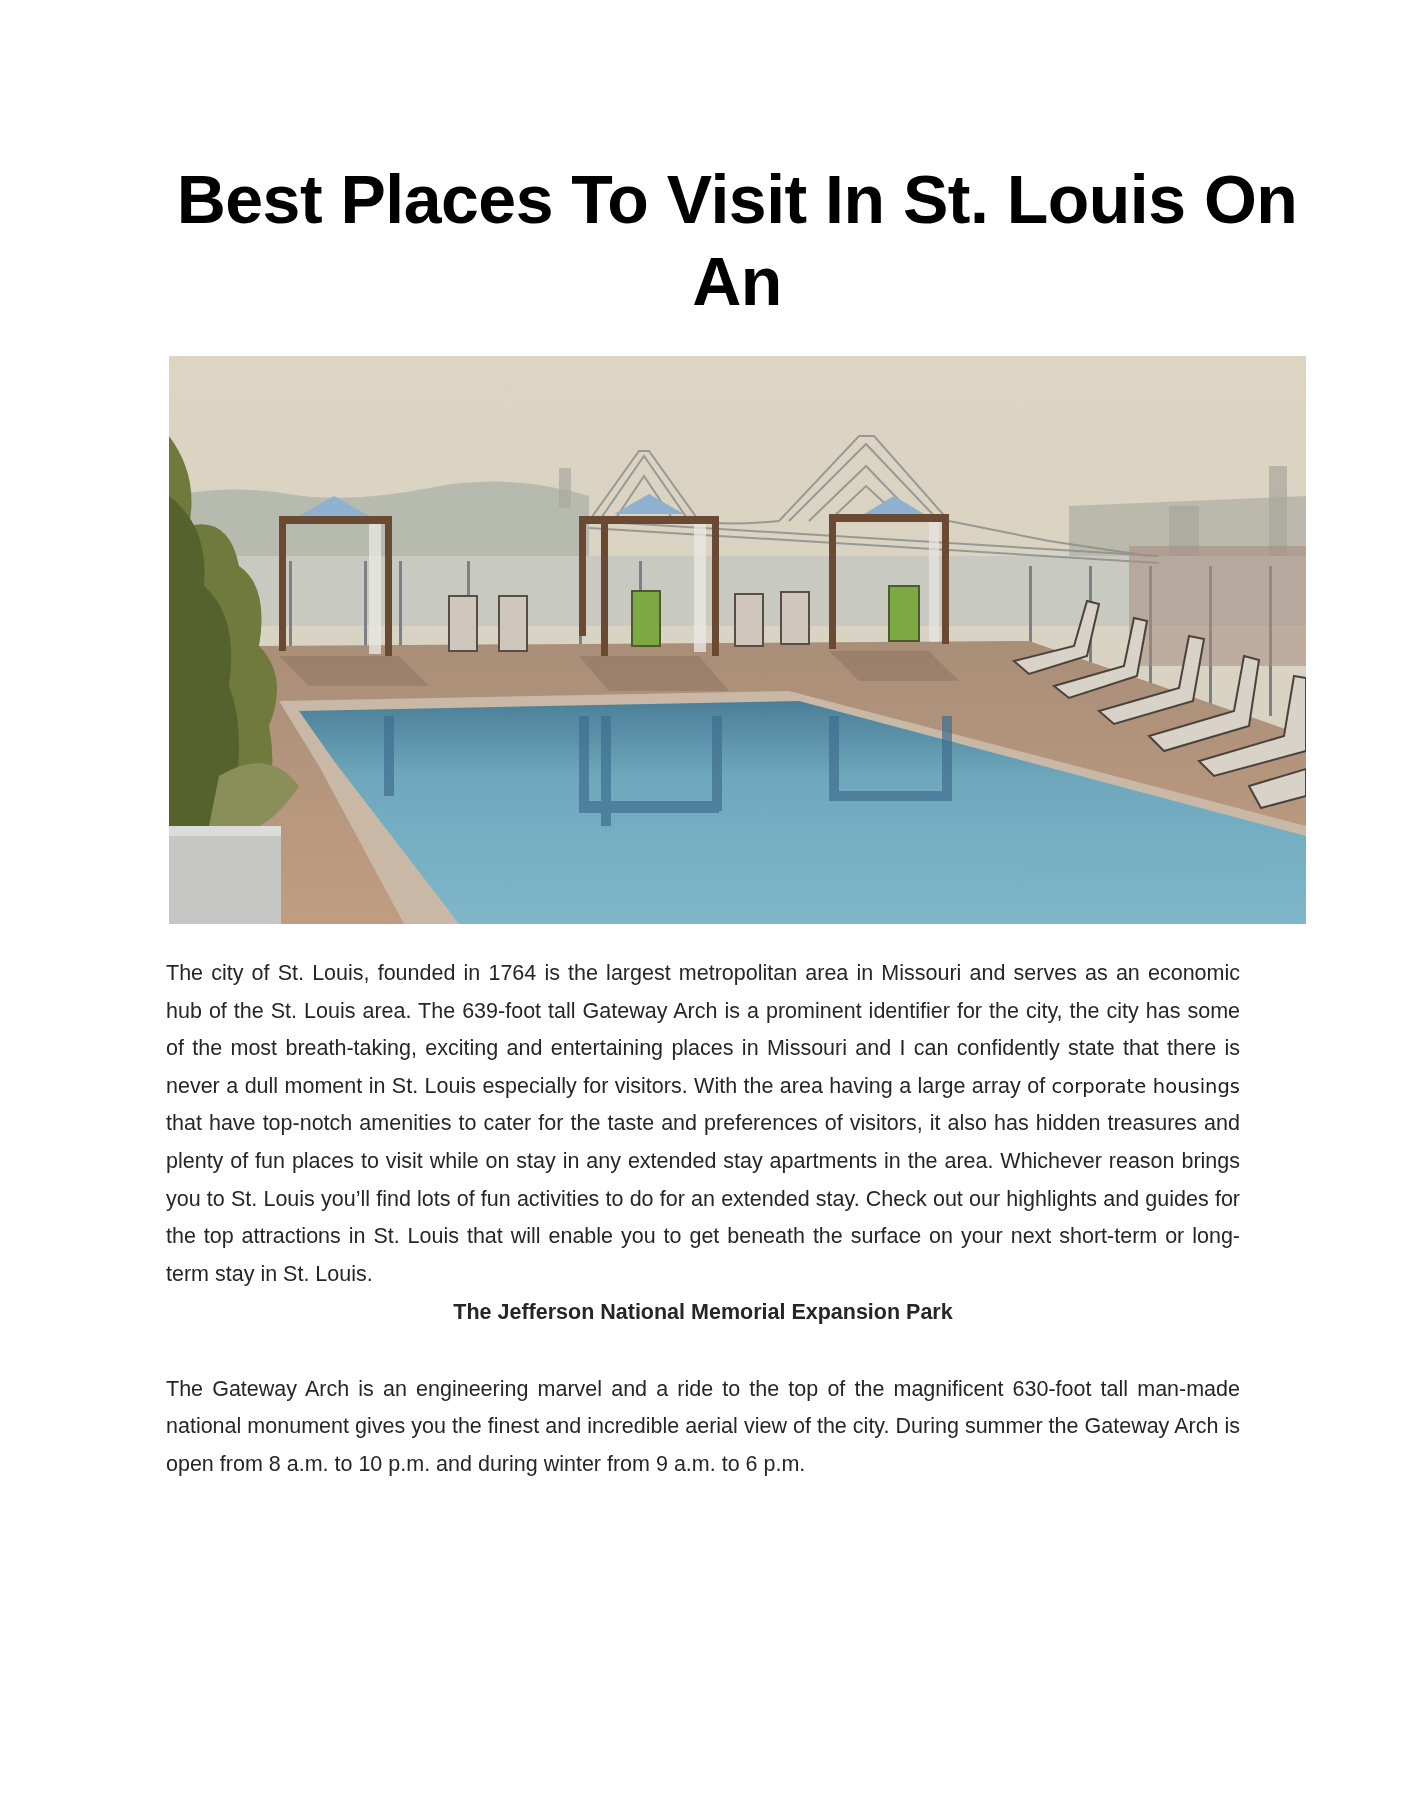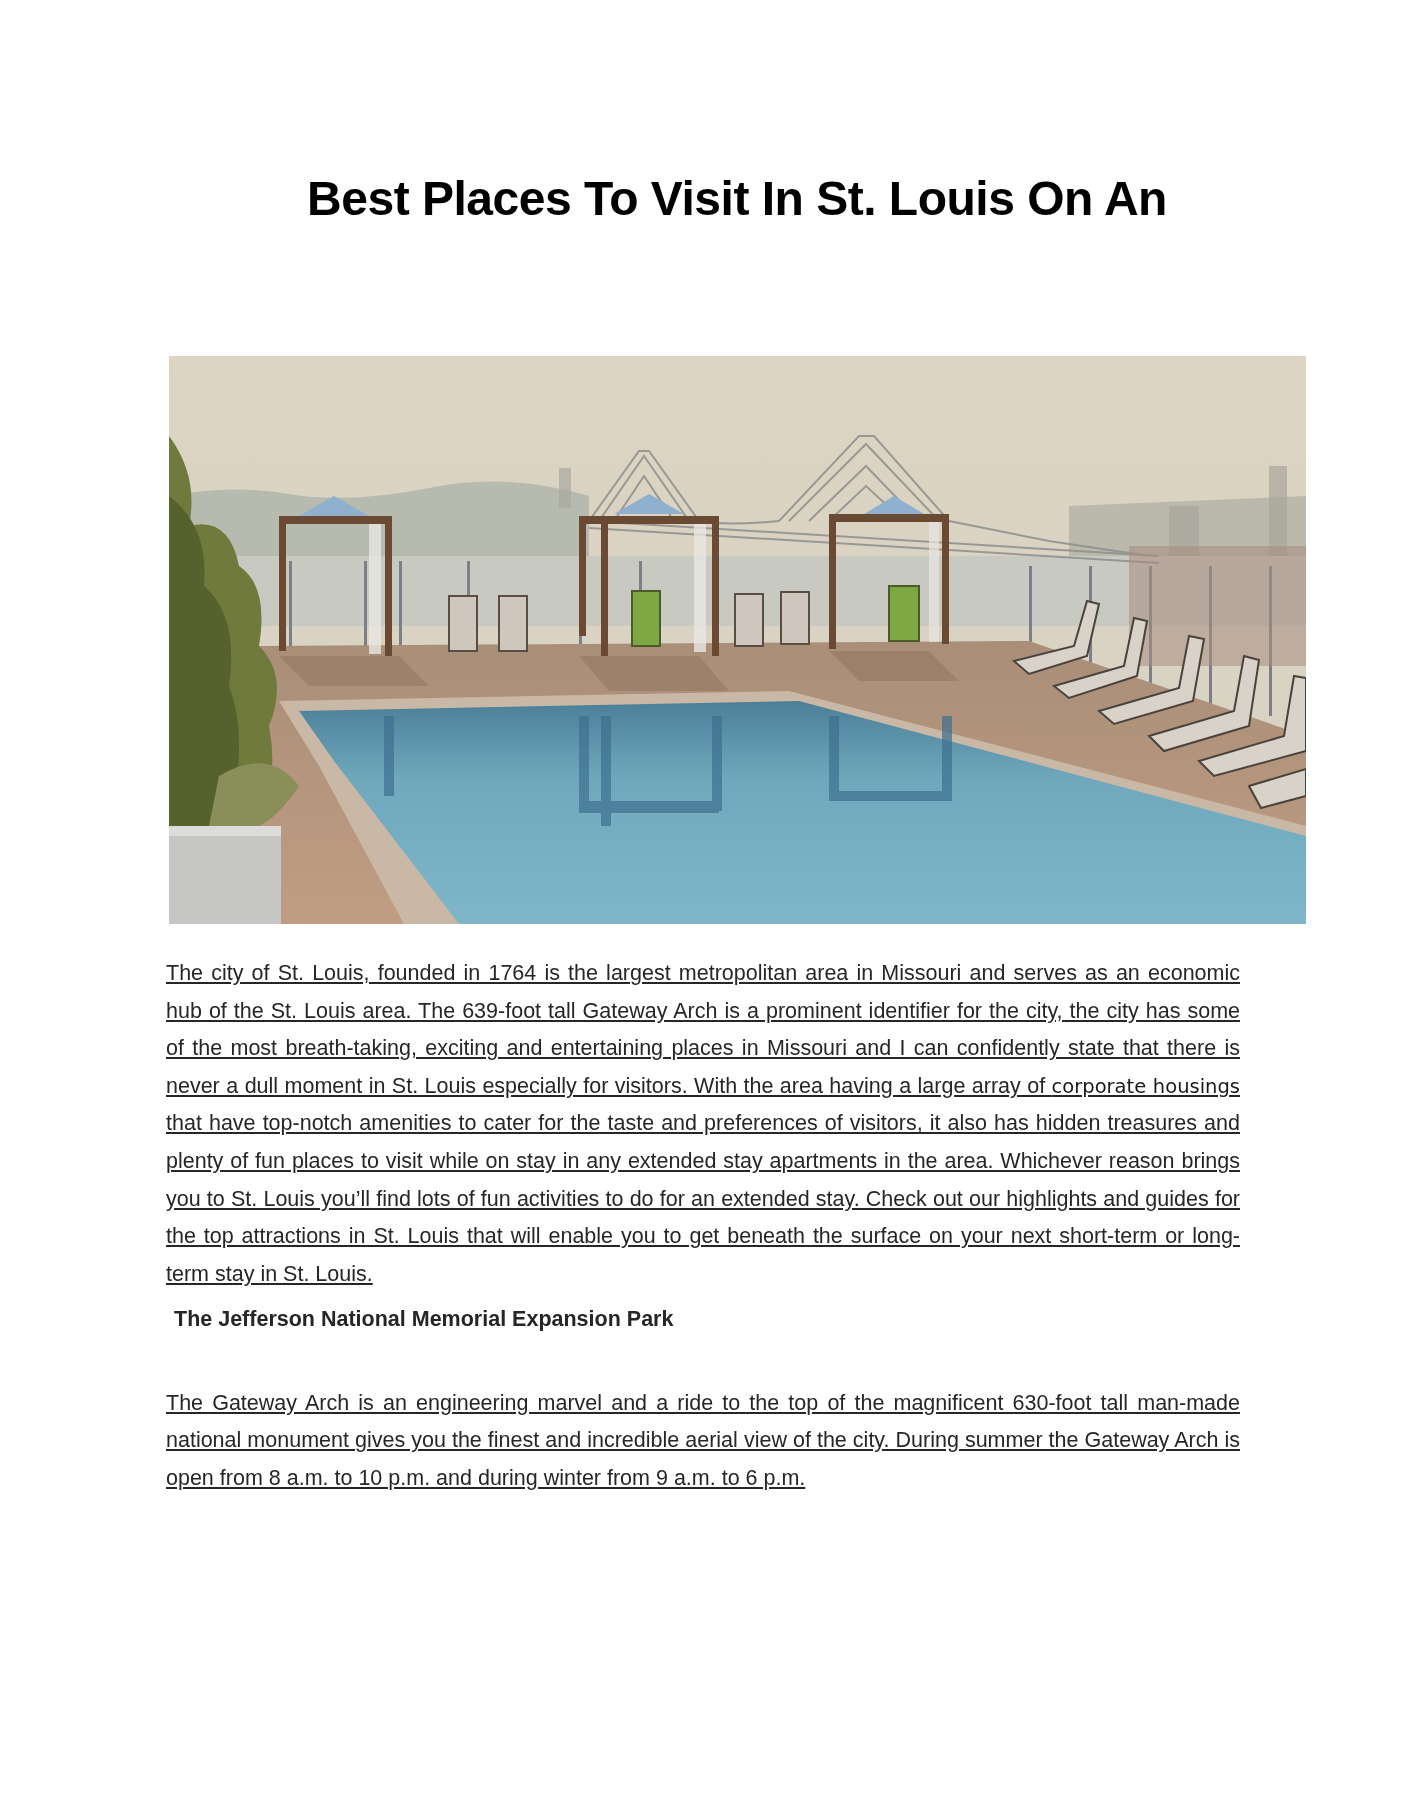--- a/index.html
+++ b/index.html
@@ -7,7 +7,7 @@
     .title {
       position: absolute; left: 168px; top: 158px; width: 1138px;
       text-align: center; font-family: "Liberation Sans", sans-serif; font-weight: 700;
-      font-size: 48px; line-height: 82px; color: #000; letter-spacing: -0.5px; margin: 0;
+      font-size: 68px; line-height: 82px; color: #000; letter-spacing: -0.5px; margin: 0;
     }
     .hero {
       position: absolute; left: 169px; top: 356px; width: 1137px; height: 568px;

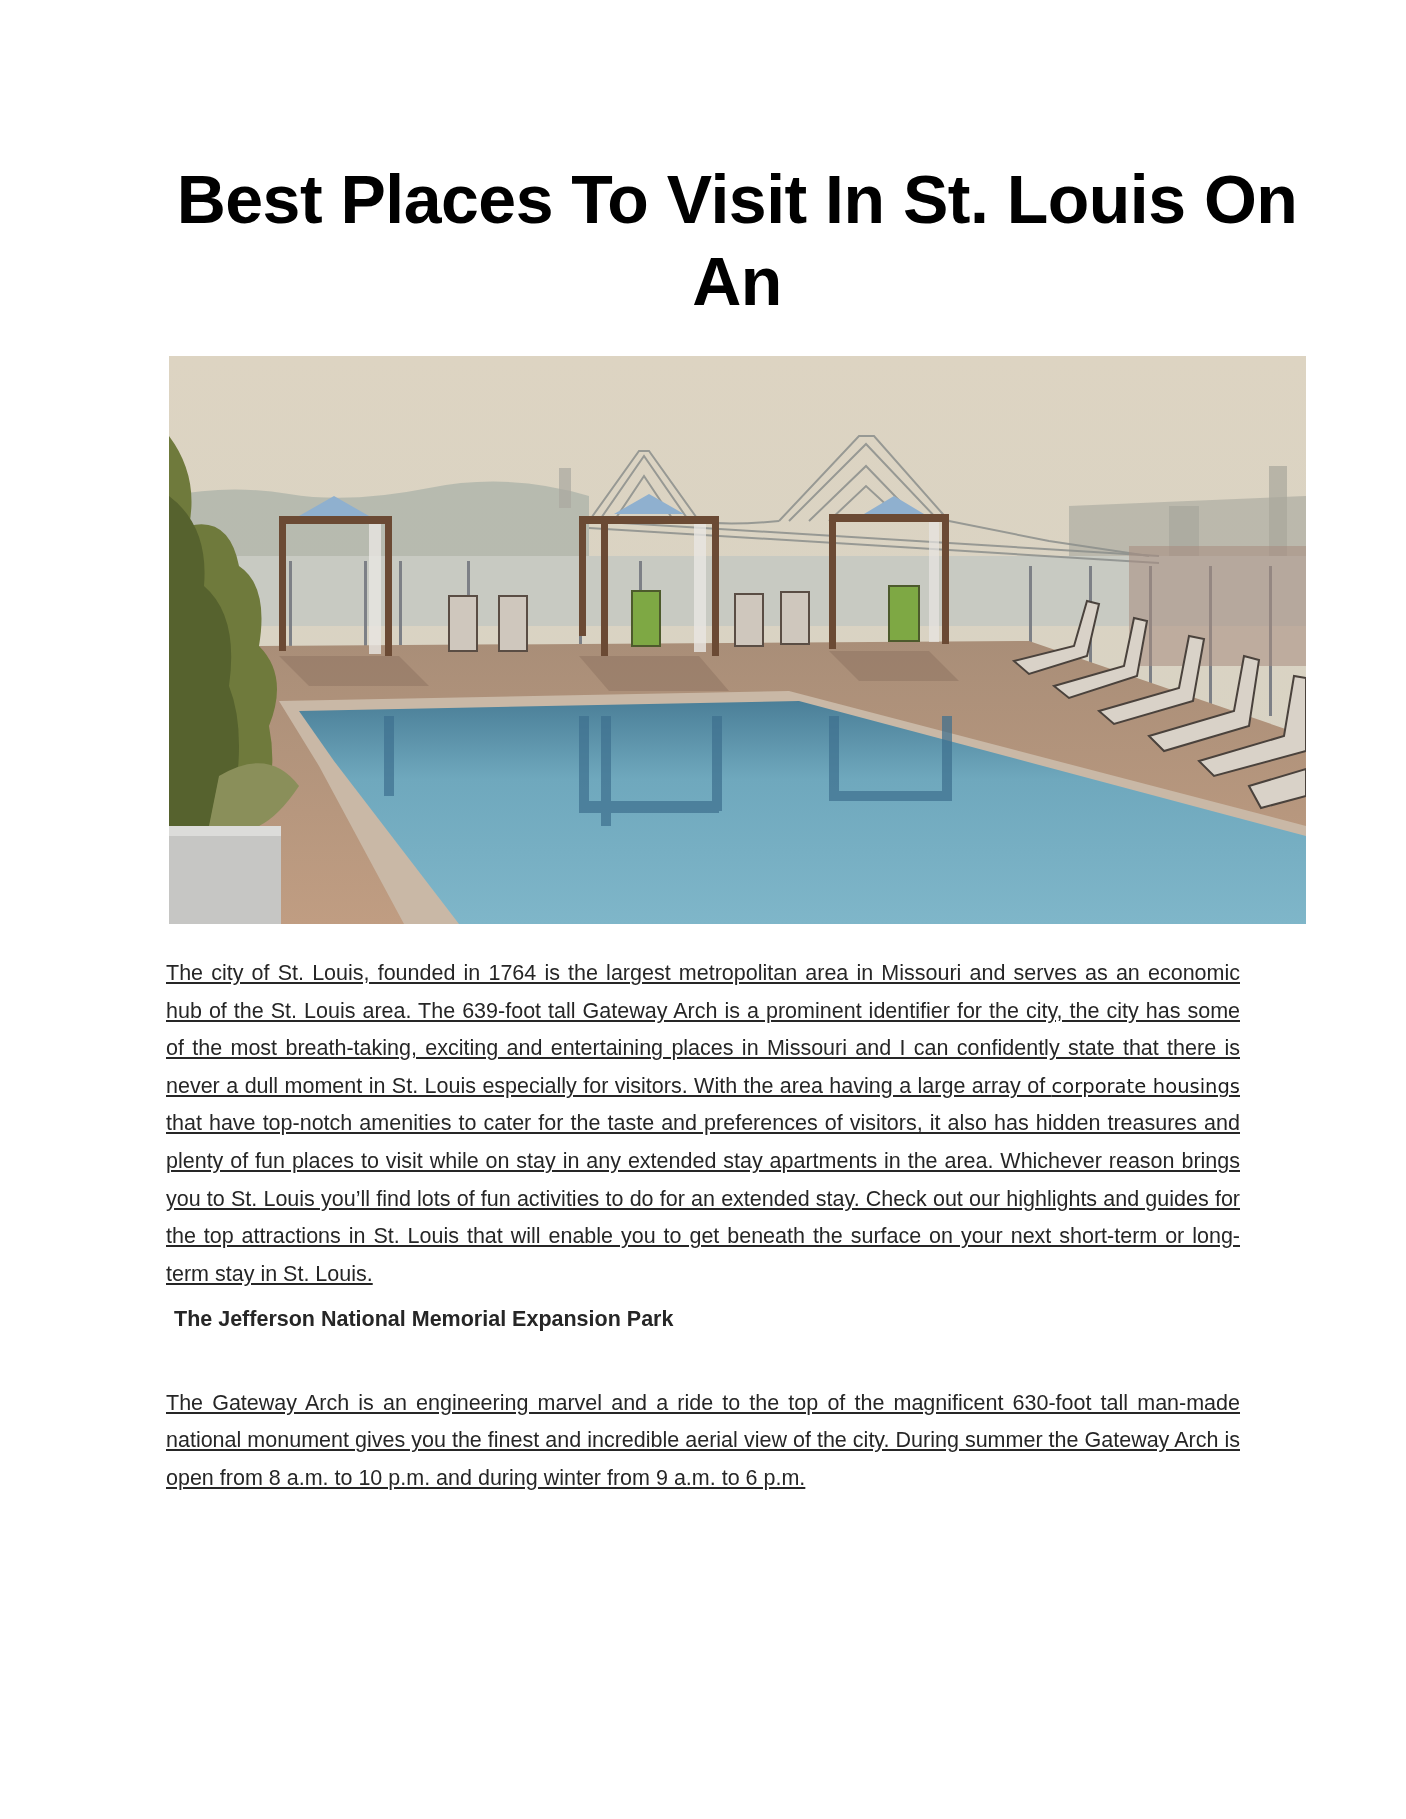--- a/index.html
+++ b/index.html
@@ -19,7 +19,7 @@
       font-family: "Liberation Sans", sans-serif; font-size: 21.5px; line-height: 37.6px;
       color: #262626;
     }
-    .body p { margin: 0; text-align: justify; text-align-last: left; text-decoration: underline; }
+    .body p { margin: 0; text-align: justify; text-align-last: left; }
     .body h2 { margin: 8px; font-size: 21.5px; line-height: 37.6px; font-weight: 700; color: #262626; }
     .body .gap { height: 37.6px; }
     .link-text { font-family: "DejaVu Sans", sans-serif; font-size: 19.5px; color: #1a1a1a; }

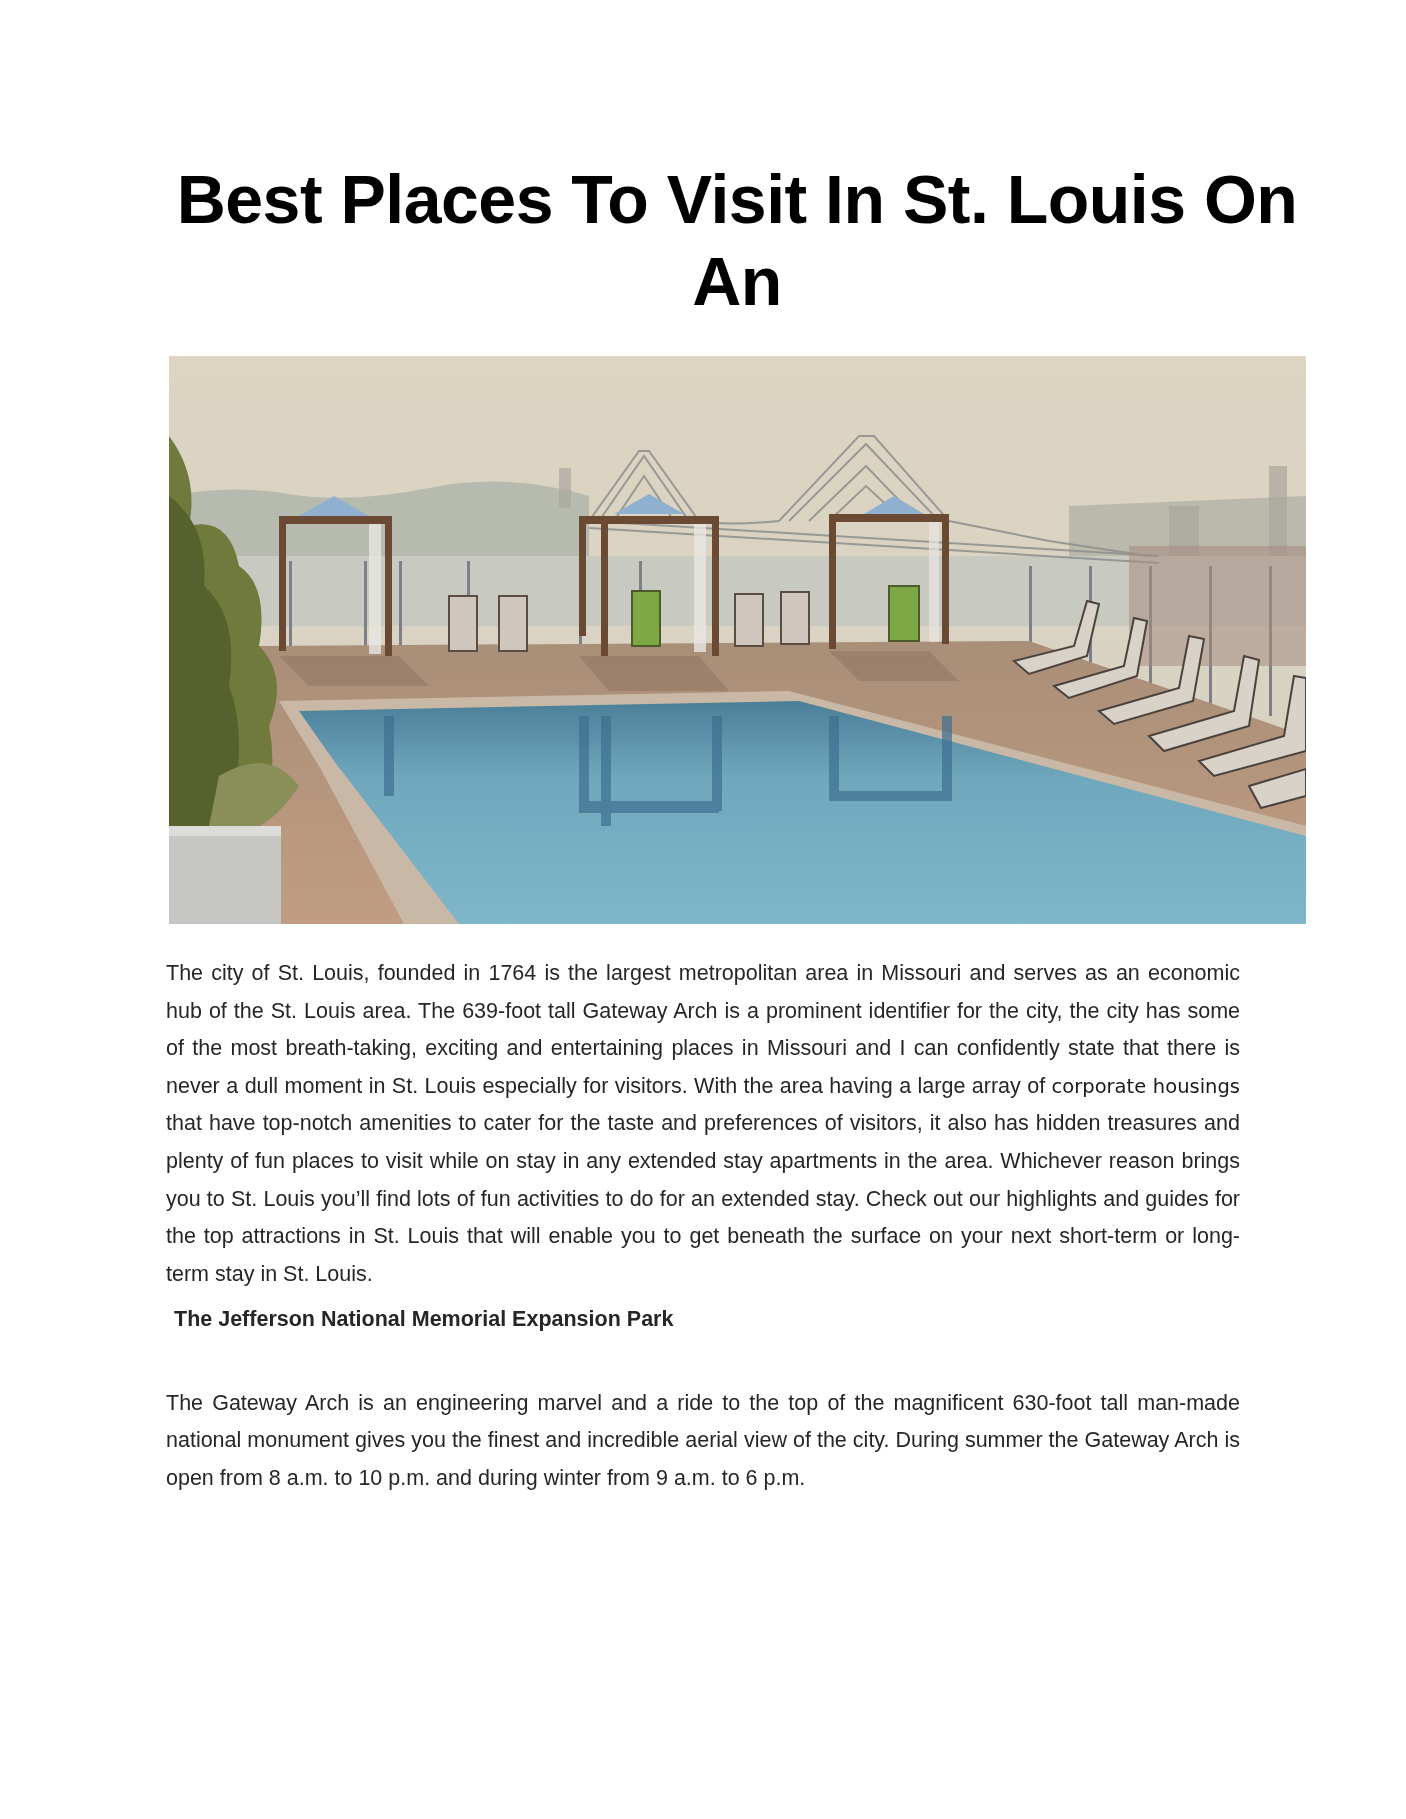--- a/index.html
+++ b/index.html
@@ -20,7 +20,7 @@
       color: #262626;
     }
     .body p { margin: 0; text-align: justify; text-align-last: left; }
-    .body h2 { margin: 8px; font-size: 21.5px; line-height: 37.6px; font-weight: 700; color: #262626; }
+    .body h2 { margin: 1px; font-size: 21.5px; line-height: 37.6px; font-weight: 700; color: #262626; text-align: center; }
     .body .gap { height: 37.6px; }
     .link-text { font-family: "DejaVu Sans", sans-serif; font-size: 19.5px; color: #1a1a1a; }
   </style>

